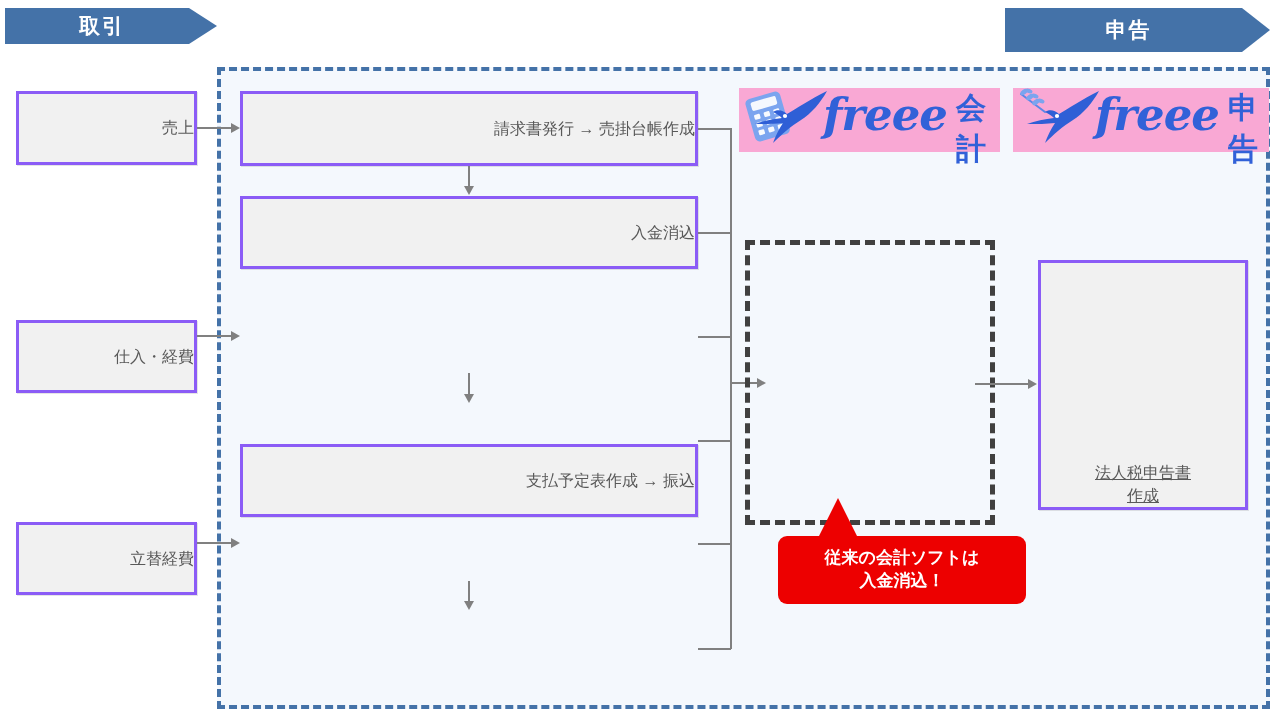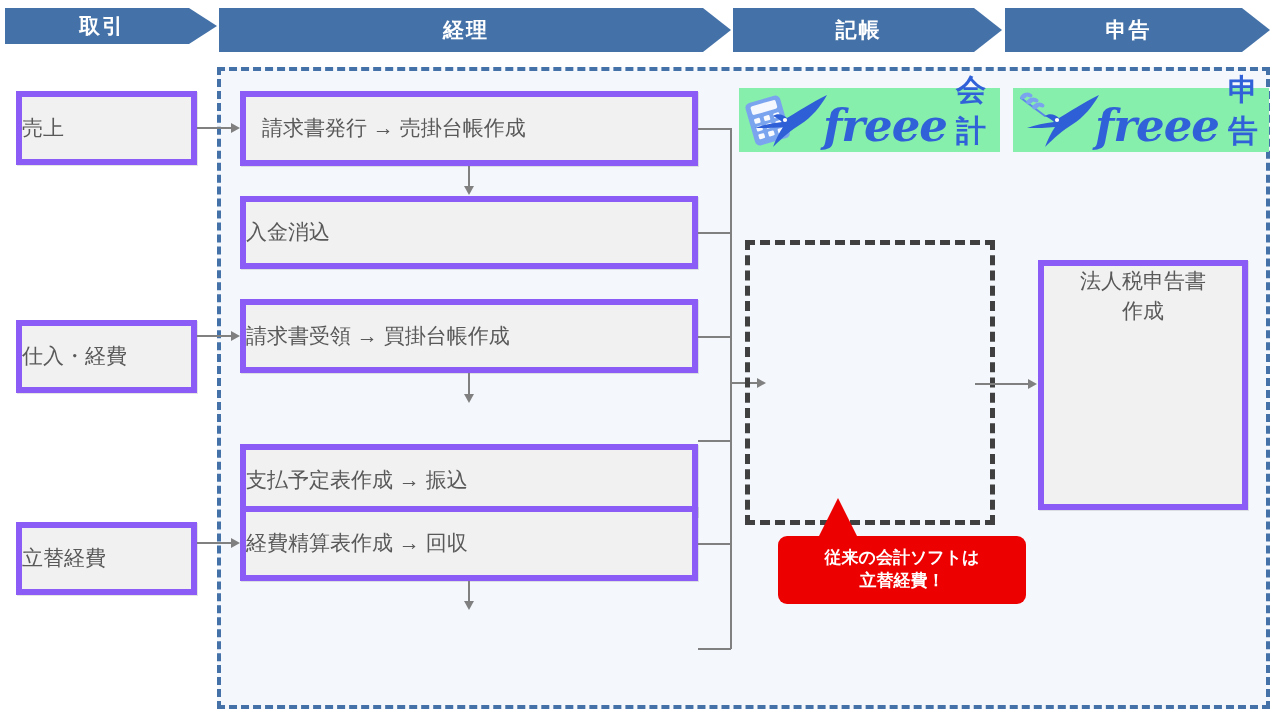--- a/index.html
+++ b/index.html
@@ -133,10 +133,6 @@
     <span class="lbl">取引</span>
   </div>
 
-  <div class="chev" style="left:219px;top:8px;width:512px;height:44px;
-              clip-path:polygon(0 0, calc(100% - 28px) 0, 100% 50%, calc(100% - 28px) 100%, 0 100%);">
-    <span class="lbl">経理</span>
-  </div>
 
   <div class="chev" style="left:733px;top:8px;width:269px;height:44px;
               clip-path:polygon(0 0, calc(100% - 28px) 0, 100% 50%, calc(100% - 28px) 100%, 0 100%);">

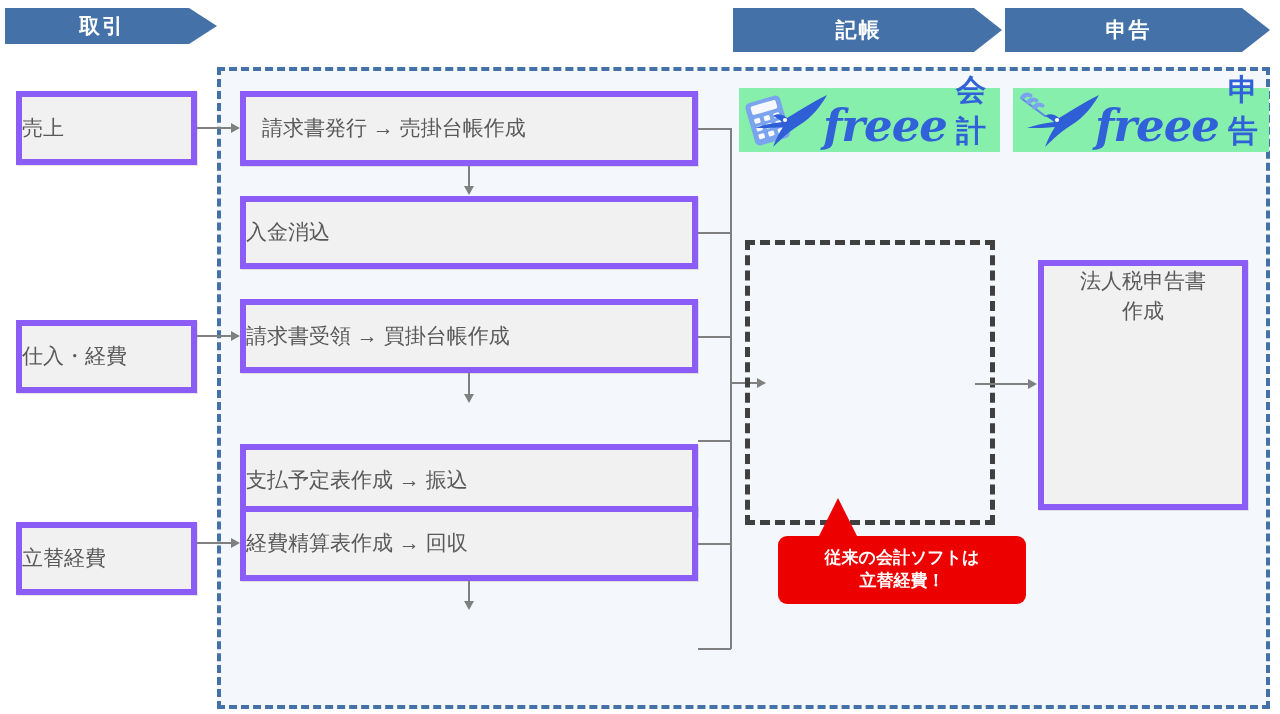--- a/index.html
+++ b/index.html
@@ -134,10 +134,6 @@
   </div>
 
 
-  <div class="chev" style="left:733px;top:8px;width:269px;height:44px;
-              clip-path:polygon(0 0, calc(100% - 28px) 0, 100% 50%, calc(100% - 28px) 100%, 0 100%);">
-    <span class="lbl">記帳</span>
-  </div>
 
   <div class="chev" style="left:1005px;top:8px;width:265px;height:44px;
               clip-path:polygon(0 0, calc(100% - 28px) 0, 100% 50%, calc(100% - 28px) 100%, 0 100%);">

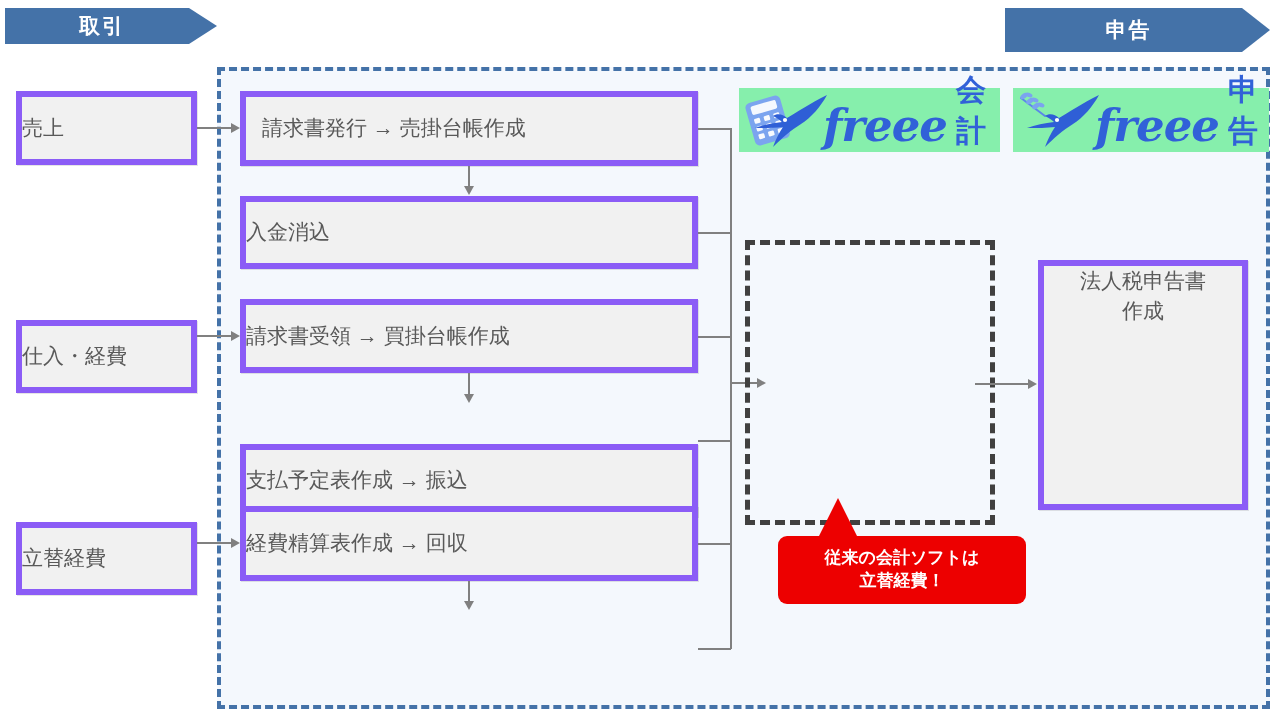--- a/index.html
+++ b/index.html
@@ -37,11 +37,11 @@
   .box{
     position:absolute;
     background:#f1f1f1;
-    border:6px solid #8b5cf6;
-    box-sizing:border-box;
-    display:flex;align-items:center;justify-content:flex-start;
+    border:3px solid #8b5cf6;
+    box-sizing:border-box;
+    display:flex;align-items:center;justify-content:flex-end;
     color:#595959;
-    font-size:21px;
+    font-size:16px;
     text-align:center;
     line-height:1.45;
     box-shadow:1px 1px 0 rgba(0,0,0,.10);

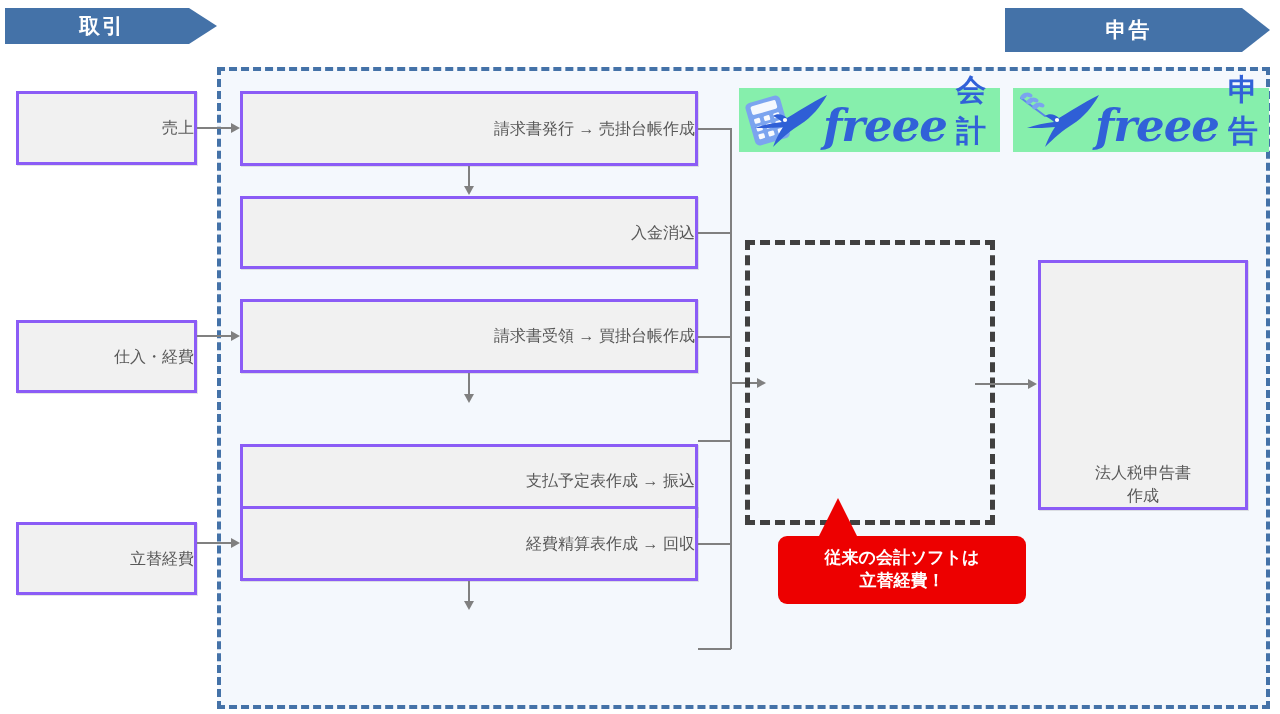--- a/index.html
+++ b/index.html
@@ -99,8 +99,8 @@
   
   .logo{
     position:absolute;
-    background:#86efac;
-    display:flex;align-items:flex-end;
+    background:#f9a8d4;
+    display:flex;align-items:flex-start;
     box-sizing:border-box;
   }
   .logo .mark{flex:0 0 auto;}

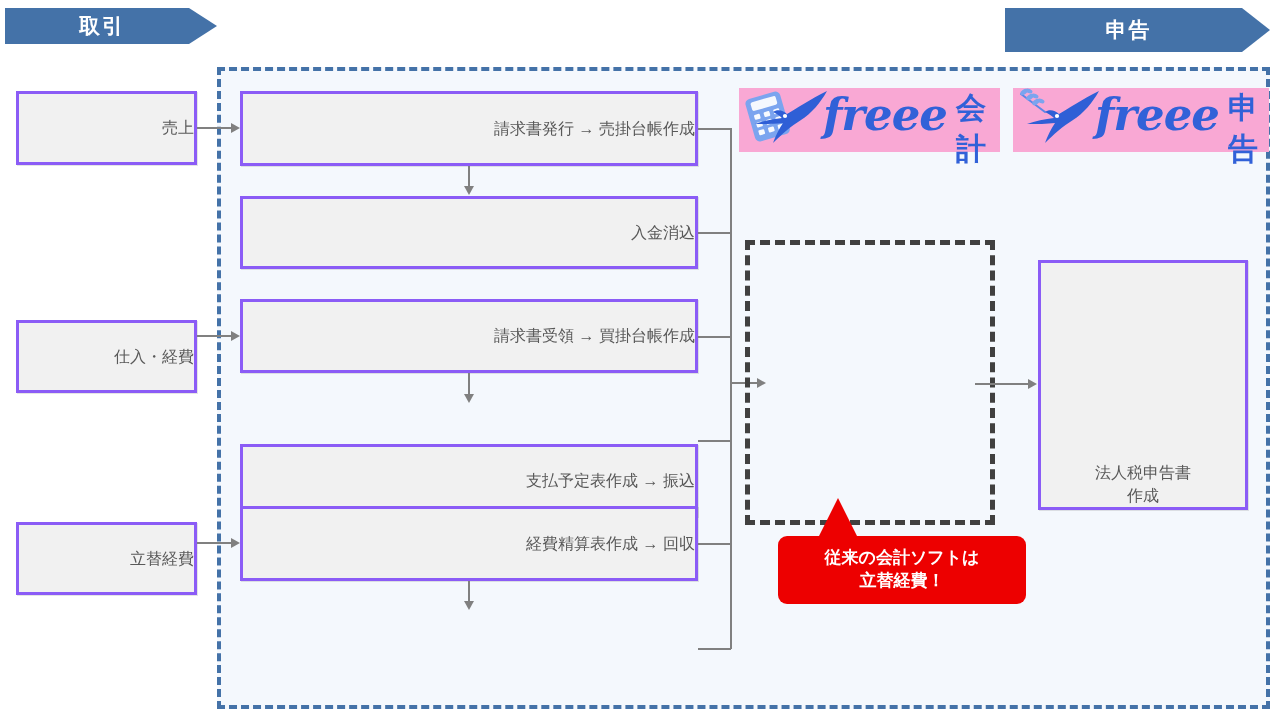--- a/index.html
+++ b/index.html
@@ -166,9 +166,6 @@
   </div>
   <div class="box" style="left:240px;top:196px;width:458px;height:73px;">
     <span>入金消込</span>
-  </div>
-  <div class="box" style="left:240px;top:299px;width:458px;height:74px;">
-    <span>請求書受領 → 買掛台帳作成</span>
   </div>
   <div class="box" style="left:240px;top:404px;width:458px;height:73px;margin-top:40px;">
     <span>支払予定表作成 → 振込</span>

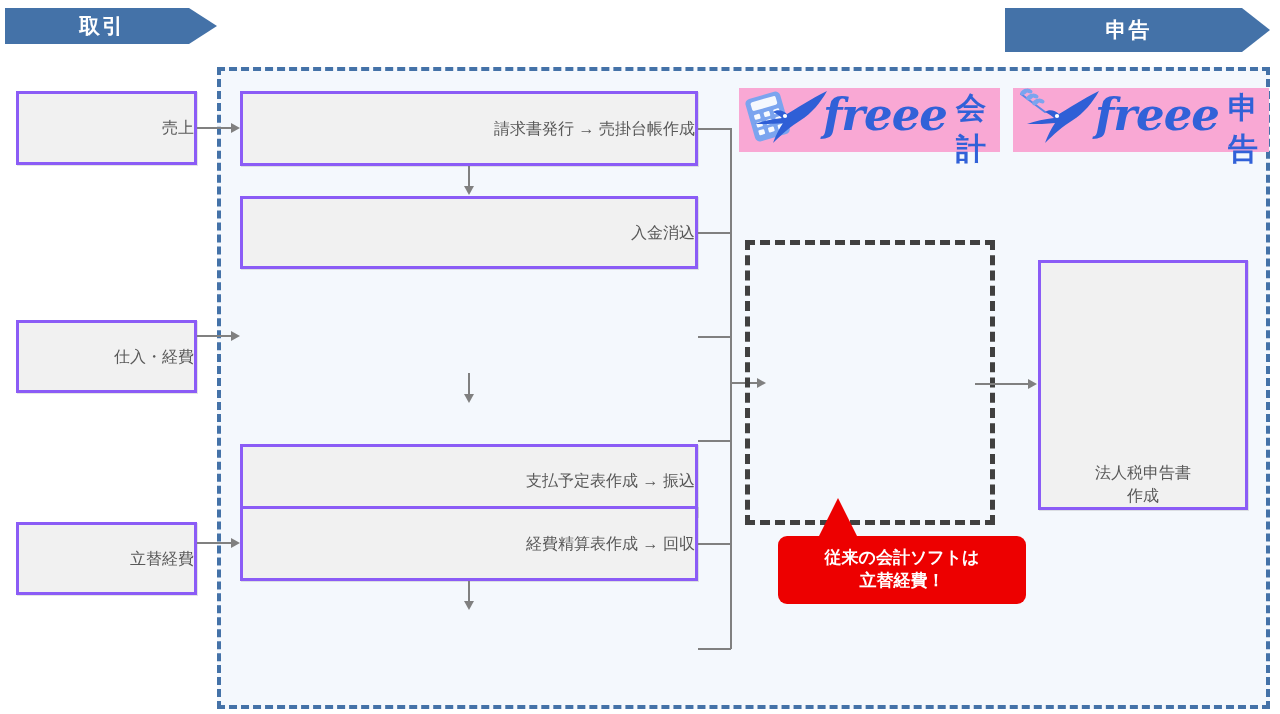--- a/index.html
+++ b/index.html
@@ -200,7 +200,7 @@
   <div class="hline" style="left:975px;top:383px;width:54px;"></div>
   <div class="arrow-r" style="left:1028px;top:379px;"></div>
 
-  <div class="box" style="left:1038px;top:260px;width:210px;height:250px;flex-direction:column;">
+  <div class="box" style="left:1038px;top:260px;width:210px;height:250px;flex-direction:column;text-decoration:underline;">
     <span>法人税申告書</span>
     <span>作成</span>
   </div>

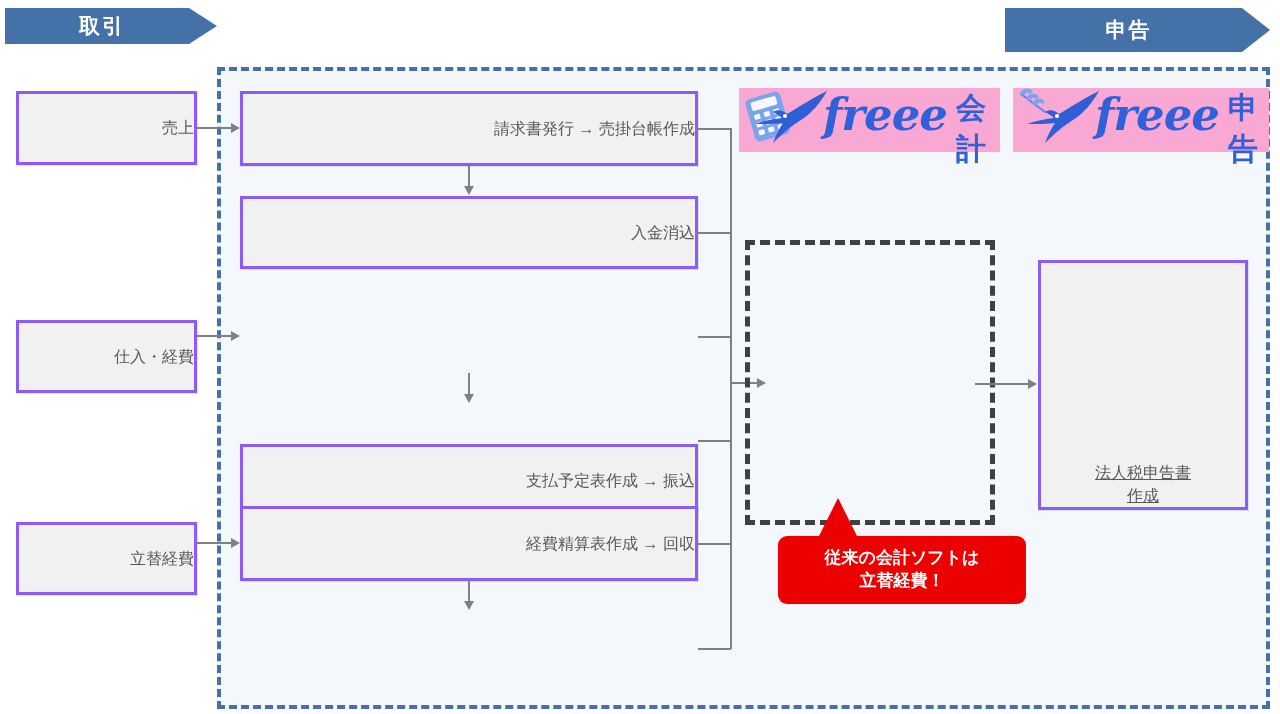--- a/index.html
+++ b/index.html
@@ -169,9 +169,6 @@
   </div>
   <div class="box" style="left:240px;top:404px;width:458px;height:73px;margin-top:40px;">
     <span>支払予定表作成 → 振込</span>
-  </div>
-  <div class="box" style="left:240px;top:506px;width:458px;height:75px;">
-    <span>経費精算表作成 → 回収</span>
   </div>
 
   <div class="vline" style="left:468px;top:166px;height:21px;"></div>

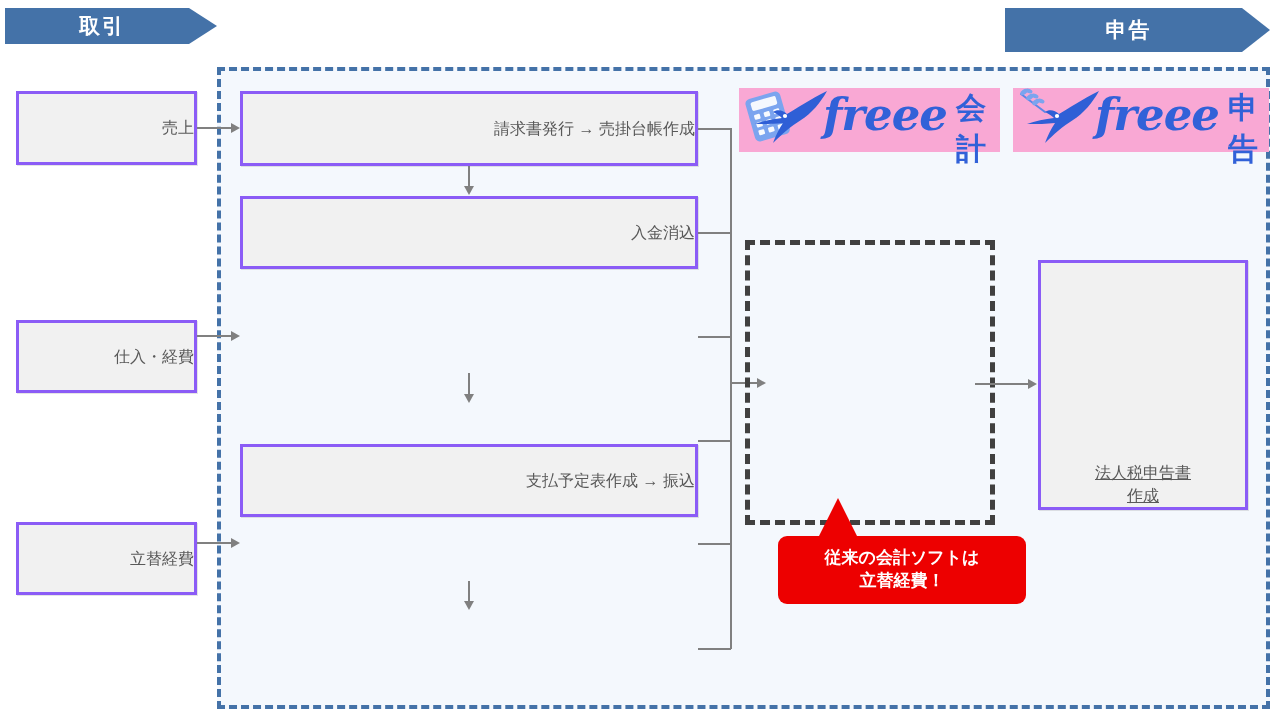--- a/index.html
+++ b/index.html
@@ -205,7 +205,7 @@
   <div id="callout-tail"></div>
   <div id="callout">
     <span>従来の会計ソフトは</span>
-    <span>立替経費！</span>
+    <span>入金消込！</span>
   </div>
 
   <div class="logo" style="left:739px;top:88px;width:261px;height:64px;padding-left:4px;">

